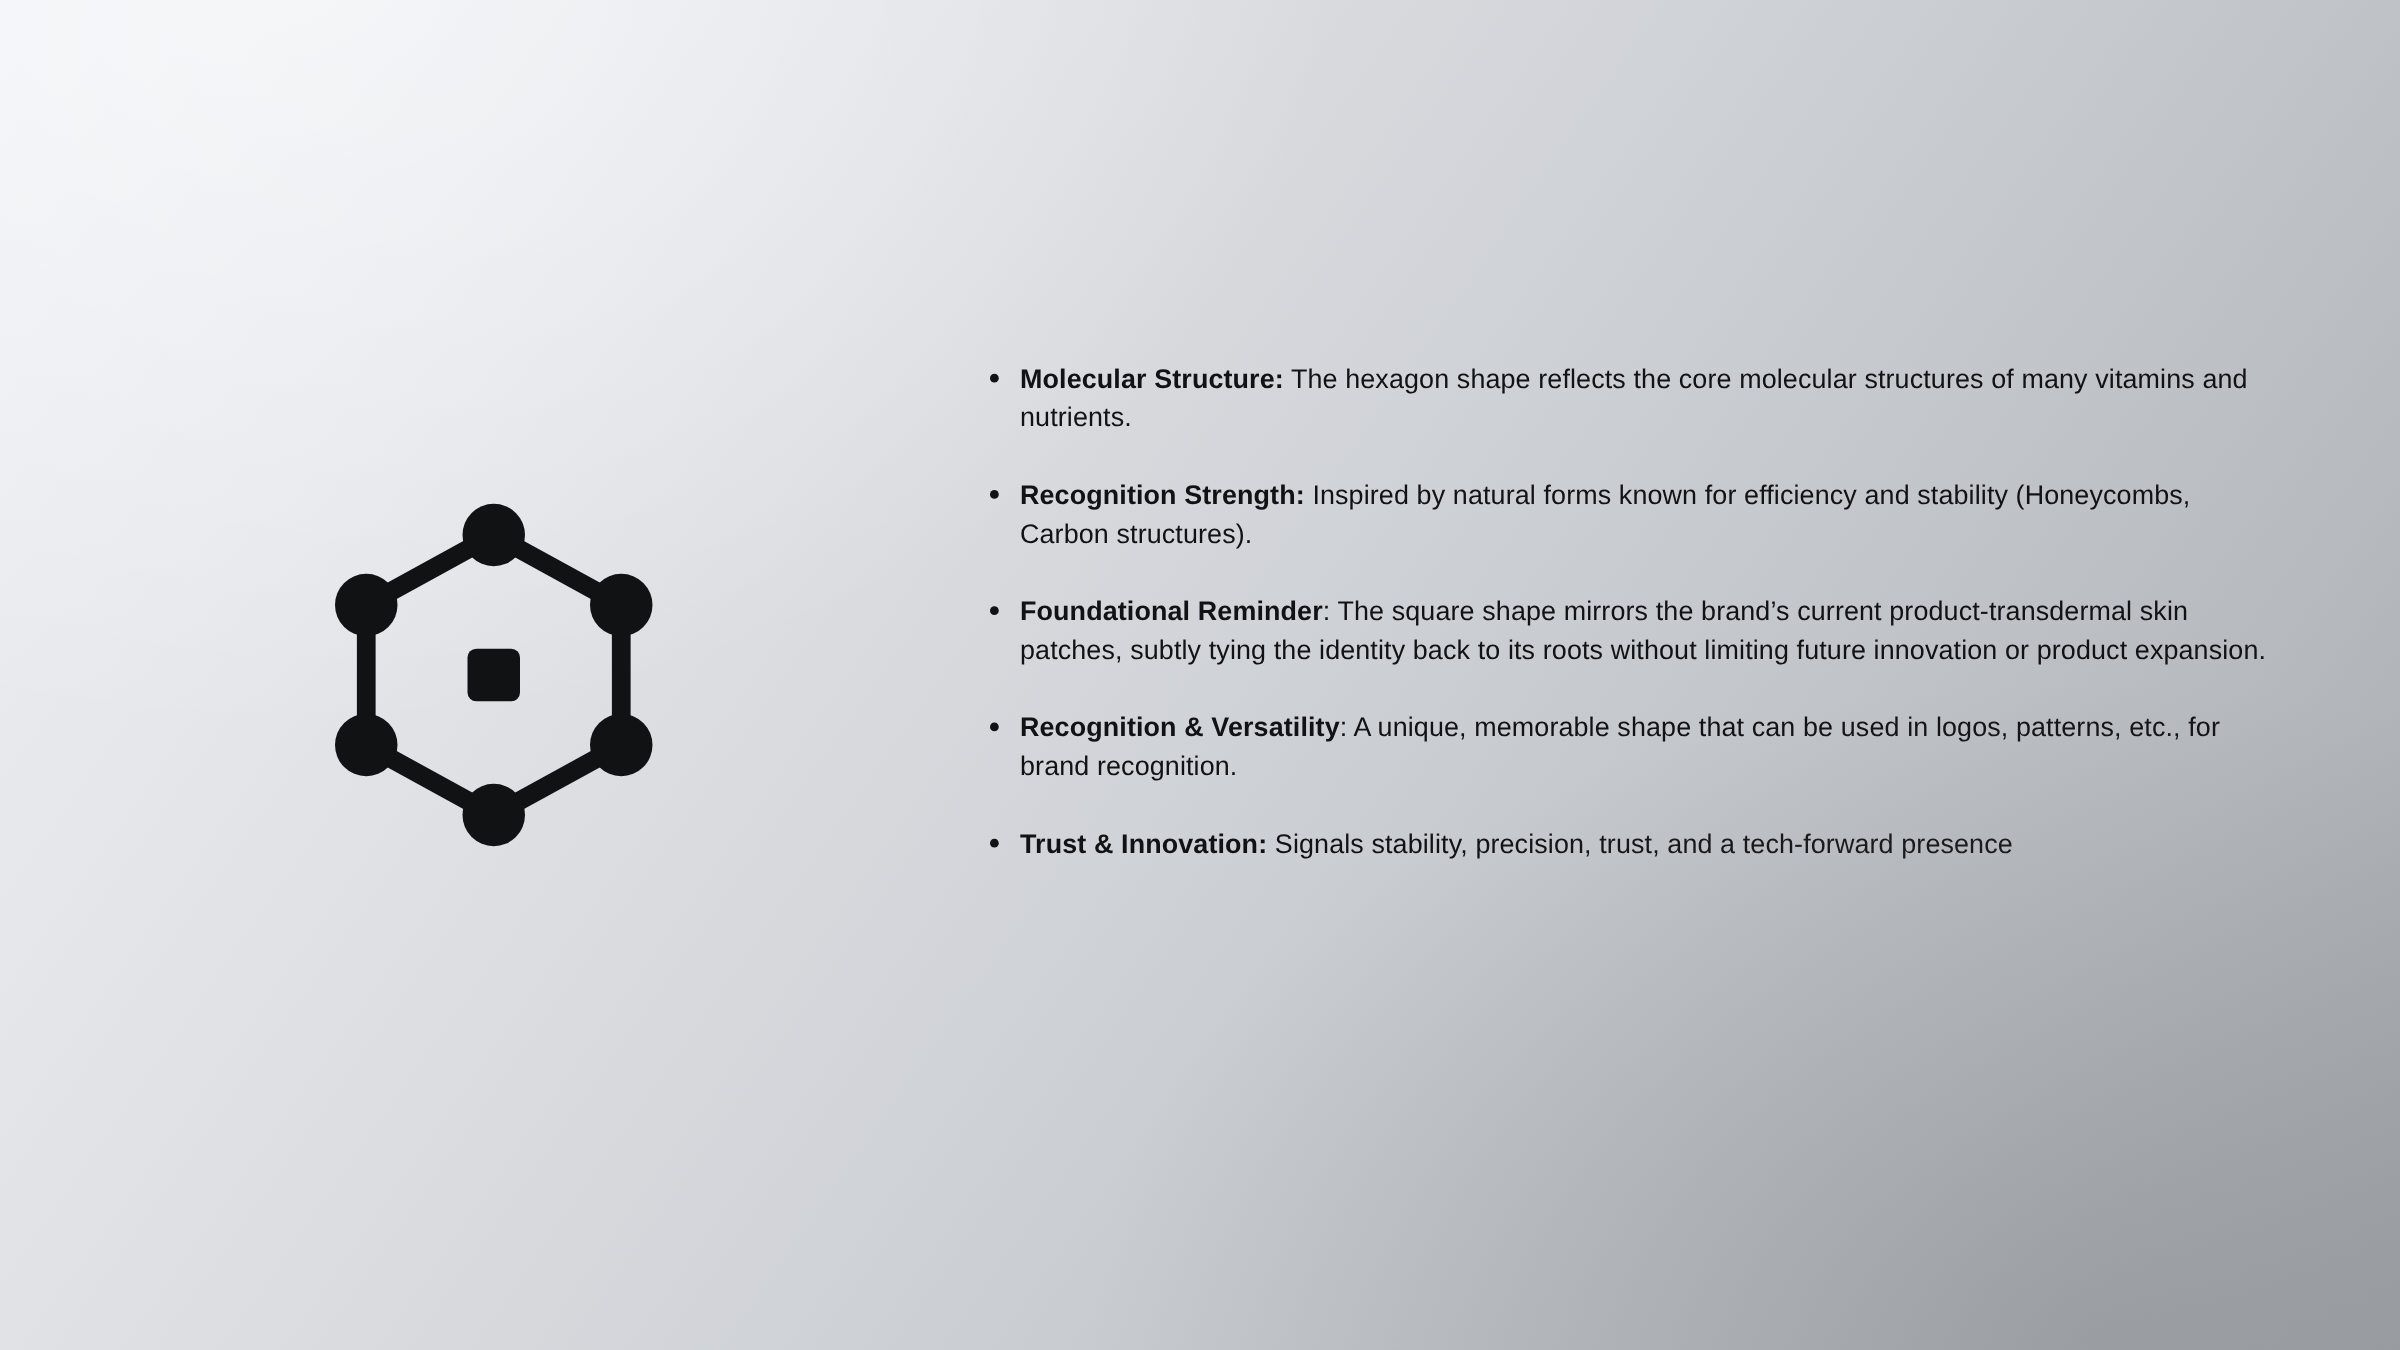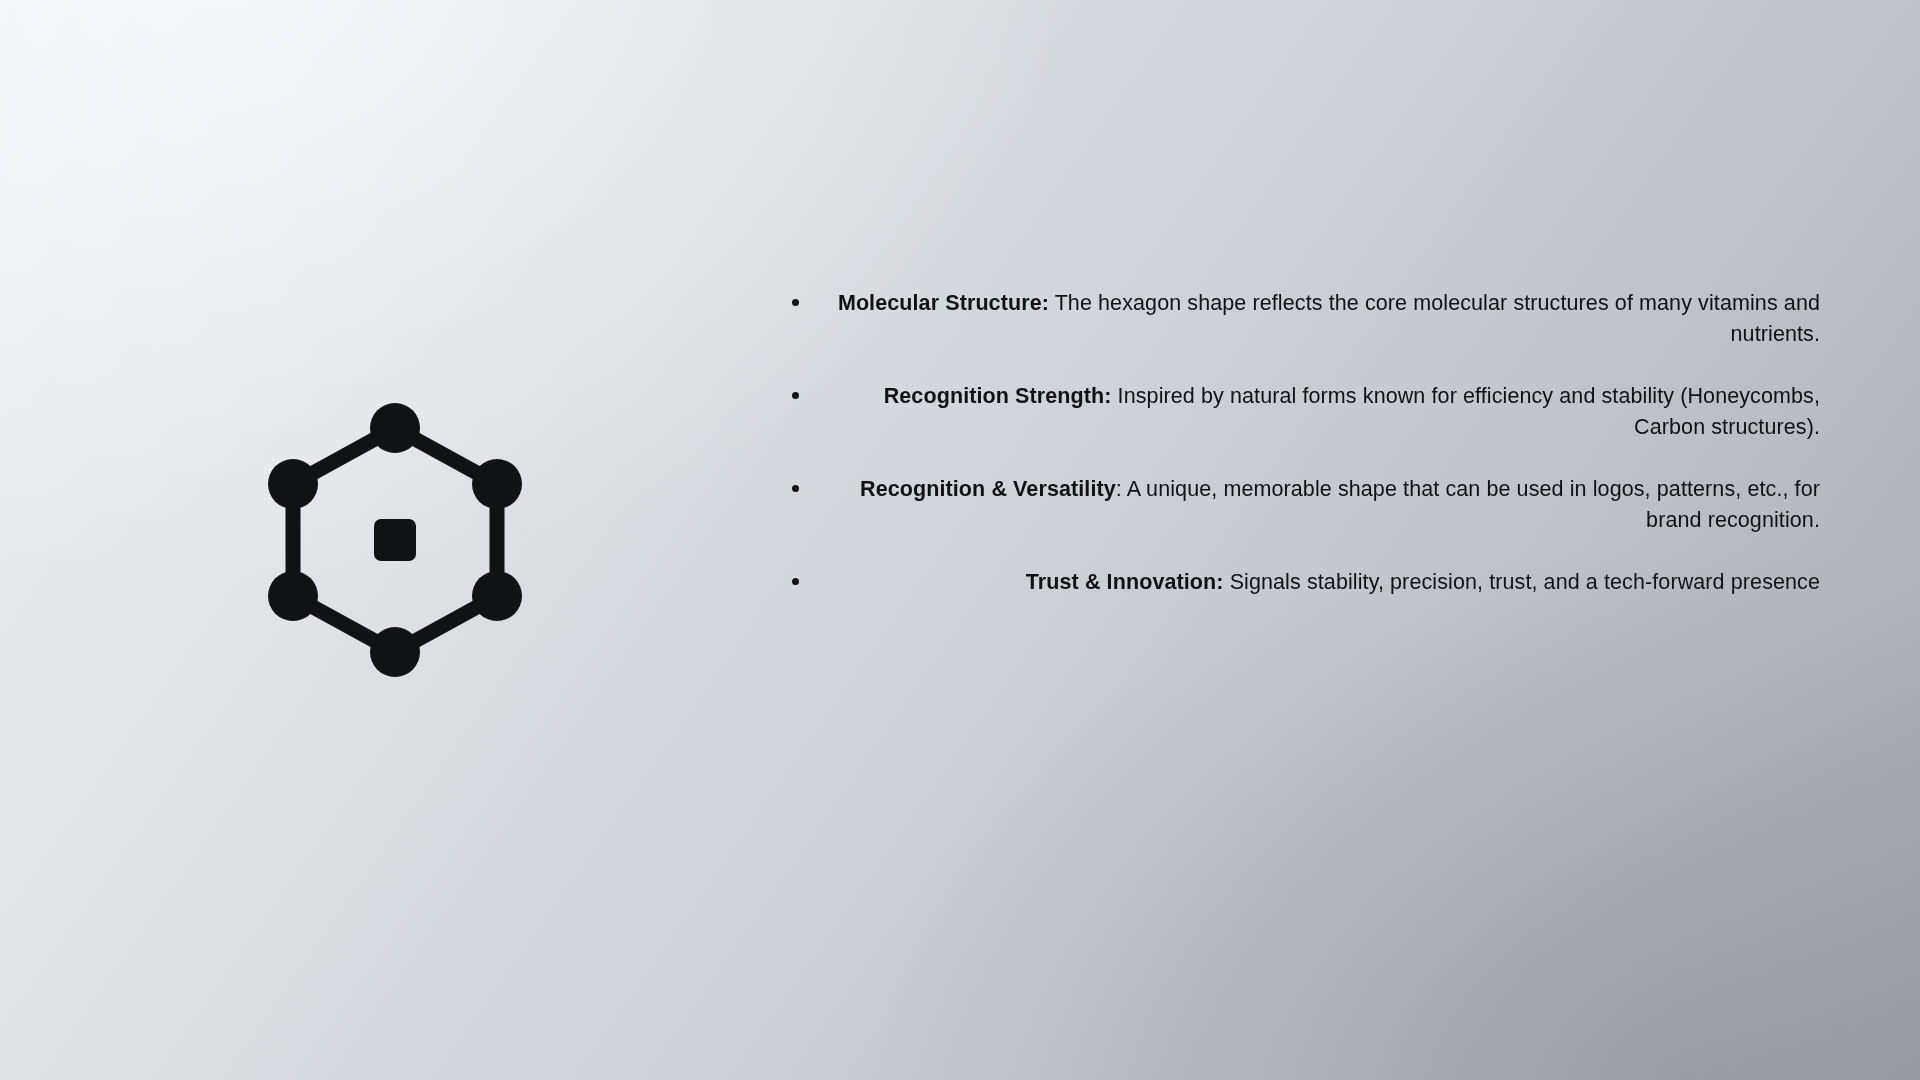--- a/index.html
+++ b/index.html
@@ -80,7 +80,6 @@
     list-style: none;
     margin: 0;
     padding: 0;
-    text-align: right;
   }
 
   ul.points li {

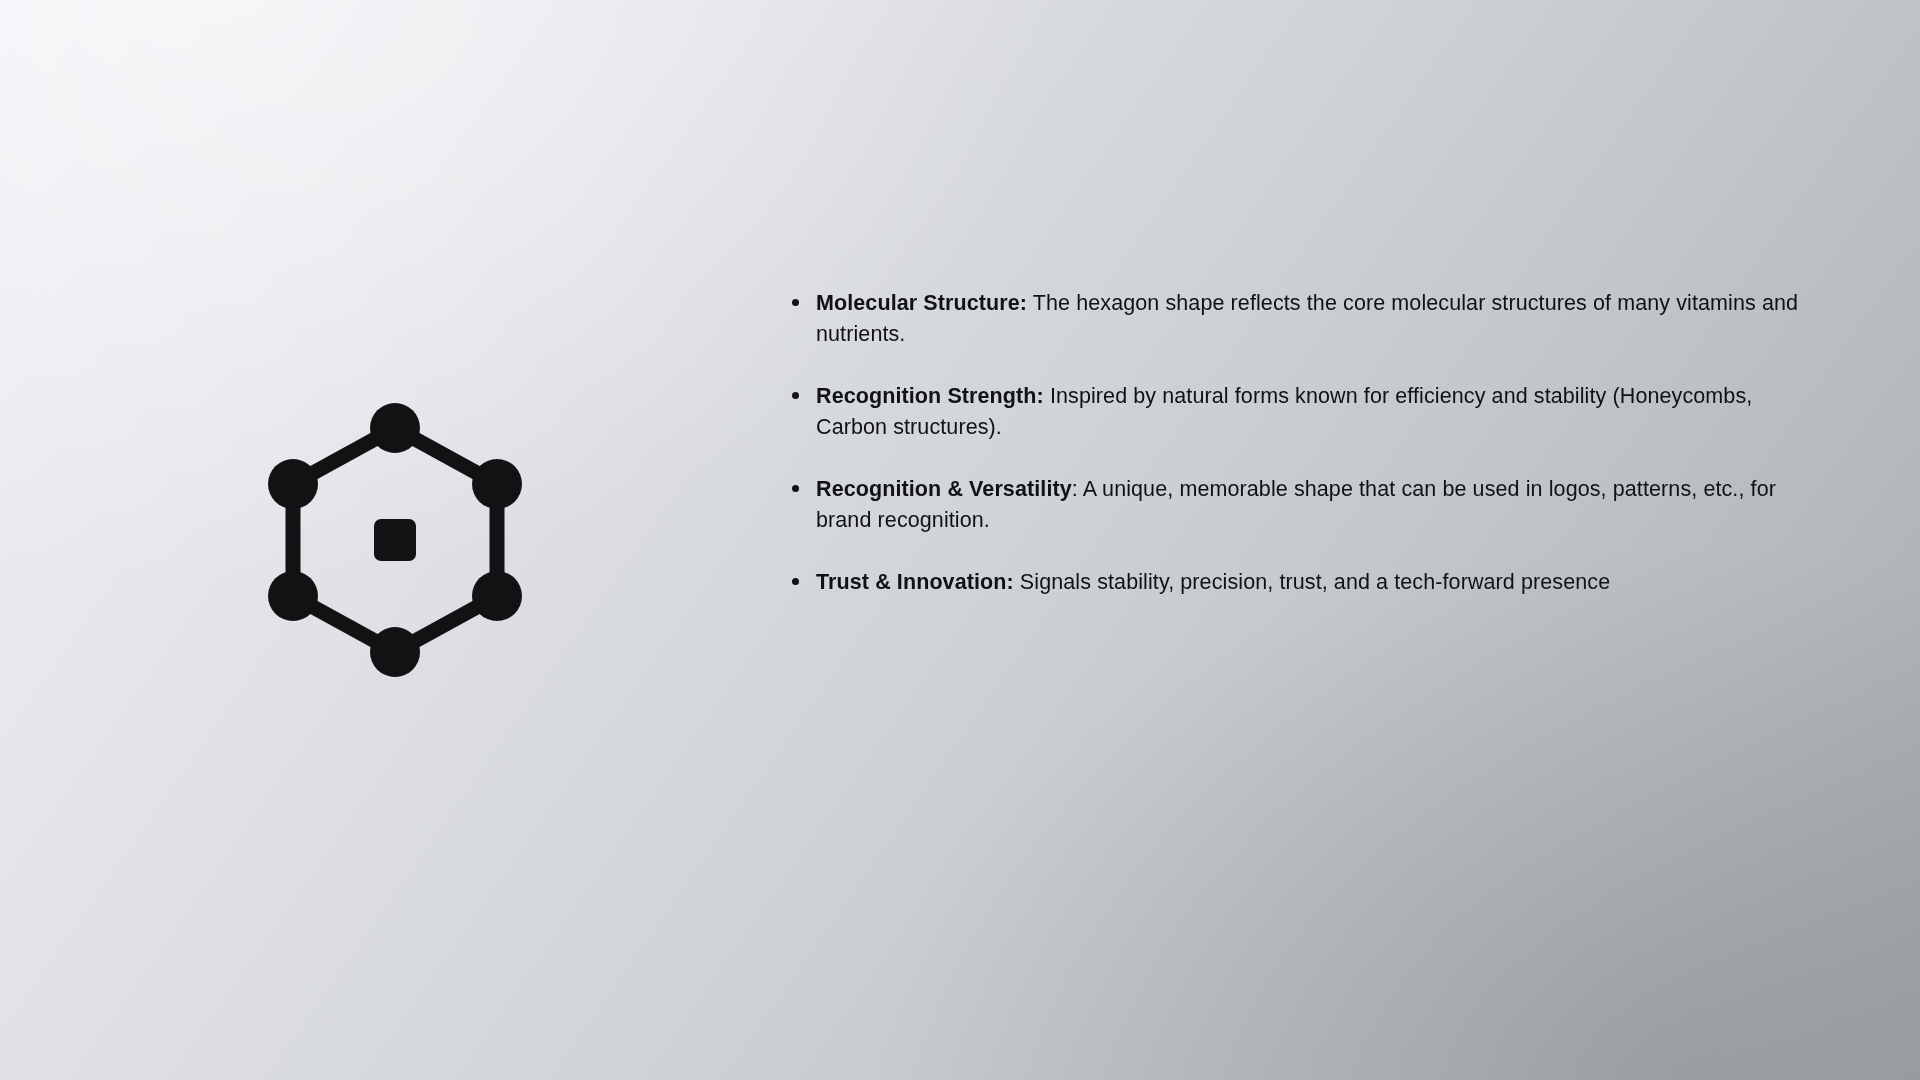--- a/index.html
+++ b/index.html
@@ -143,6 +143,9 @@
         <span class="bullet"></span><span class="lead">Recognition Strength:</span><span> Inspired by natural forms known for efficiency and stability (Honeycombs, Carbon structures).</span>
       </li>
 
+      <li>
+        <span class="bullet"></span><span class="lead">Foundational Reminder</span><span>: The square shape mirrors the brand’s current product-transdermal skin patches, subtly tying the identity back to its roots without limiting future innovation or product expansion.</span>
+      </li>
 
       <li>
         <span class="bullet"></span><span class="lead">Recognition &amp; Versatility</span><span>: A unique, memorable shape that can be used in logos, patterns, etc., for brand recognition.</span>

